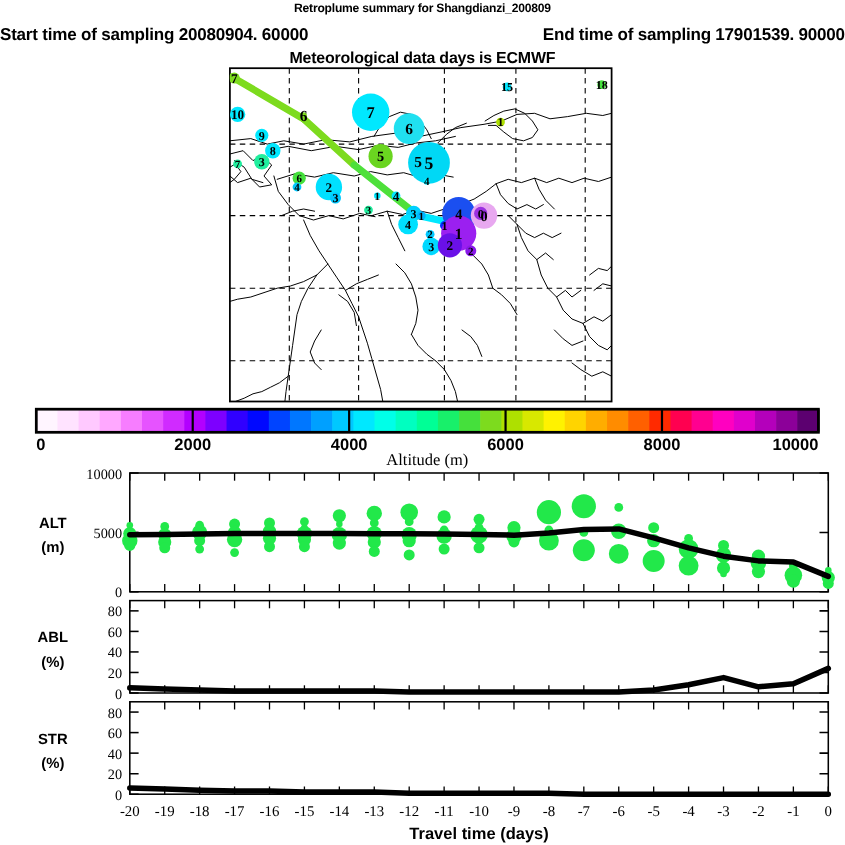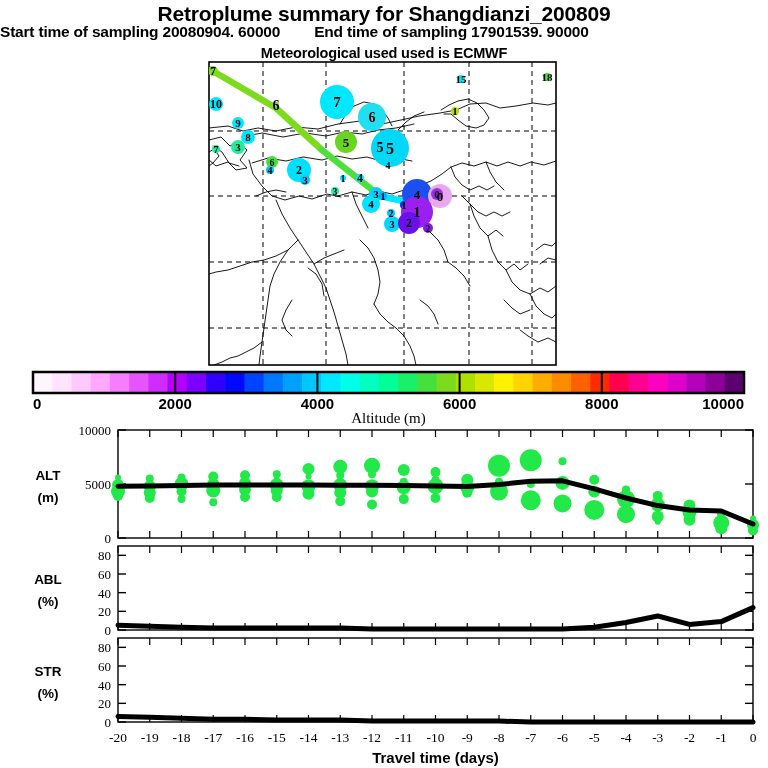--- a/index.html
+++ b/index.html
@@ -6,7 +6,7 @@
   body{width:768px;height:768px;font-family:"Liberation Sans",sans-serif;color:#000;overflow:hidden;position:relative;}
   #root{position:absolute;inset:0;}
   .ttl{position:absolute;width:100%;text-align:center;font-weight:bold;letter-spacing:-0.2px;}
-  #title-main{top:2px;font-size:21px;}
+  #title-main{top:2px;font-size:11px;}
   #title-times{top:23px;font-size:15.5px;}
   #title-met{top:45px;font-size:14.5px;}
   .times-row{display:flex;justify-content:flex-start;gap:34px;}

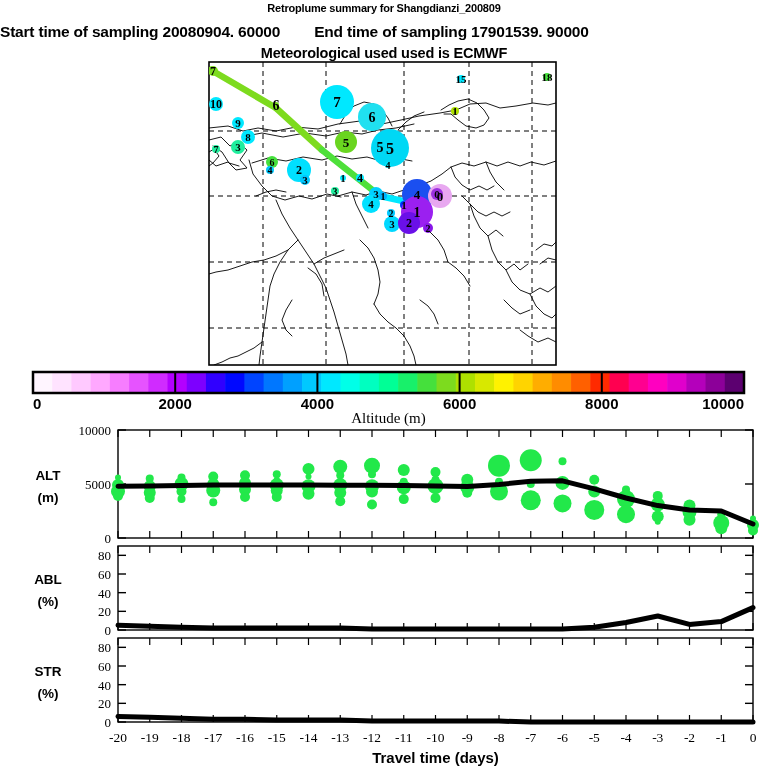--- a/index.html
+++ b/index.html
@@ -9,7 +9,7 @@
   #title-main{top:2px;font-size:11px;}
   #title-times{top:23px;font-size:15.5px;}
   #title-met{top:45px;font-size:14.5px;}
-  .times-row{display:flex;justify-content:flex-start;gap:34px;}
+  .times-row{display:flex;justify-content:space-between;gap:34px;}
   svg{position:absolute;left:0;top:0;}
   text{font-family:"Liberation Sans",sans-serif;}
   .axlab{font-size:13.5px;font-weight:bold;}

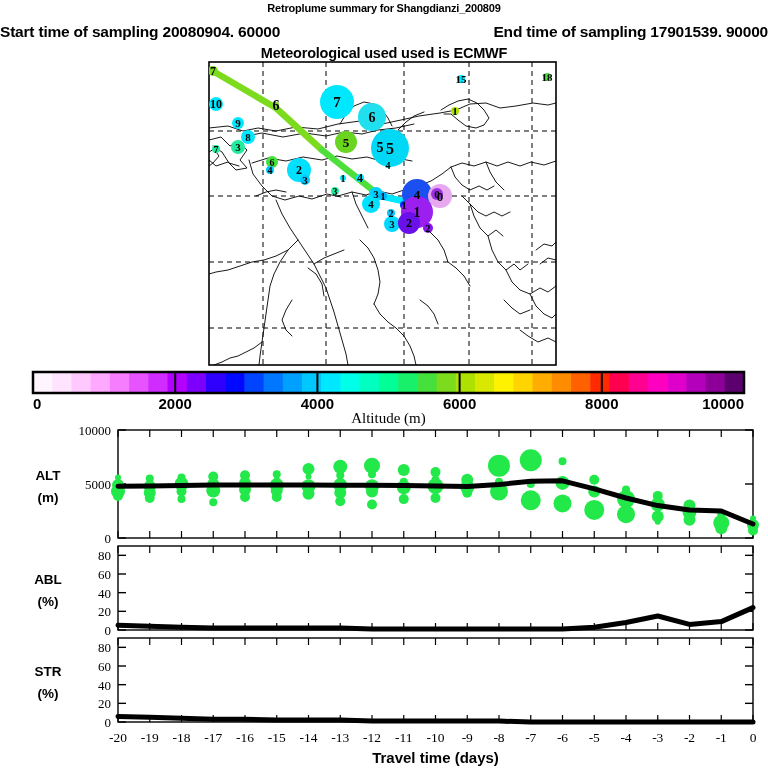--- a/index.html
+++ b/index.html
@@ -32,7 +32,7 @@
       <span>End time of sampling 17901539. 90000</span>
     </div>
   </div>
-  <div class="ttl" id="title-met">Meteorological used used is ECMWF</div>
+  <div class="ttl" id="title-met">Meteorological data days is ECMWF</div>
 
   <svg id="fig" width="768" height="768" viewBox="0 0 768 768">
       <rect x="209" y="62" width="347" height="303" fill="#ffffff" stroke="#000" stroke-width="1.6"></rect>

